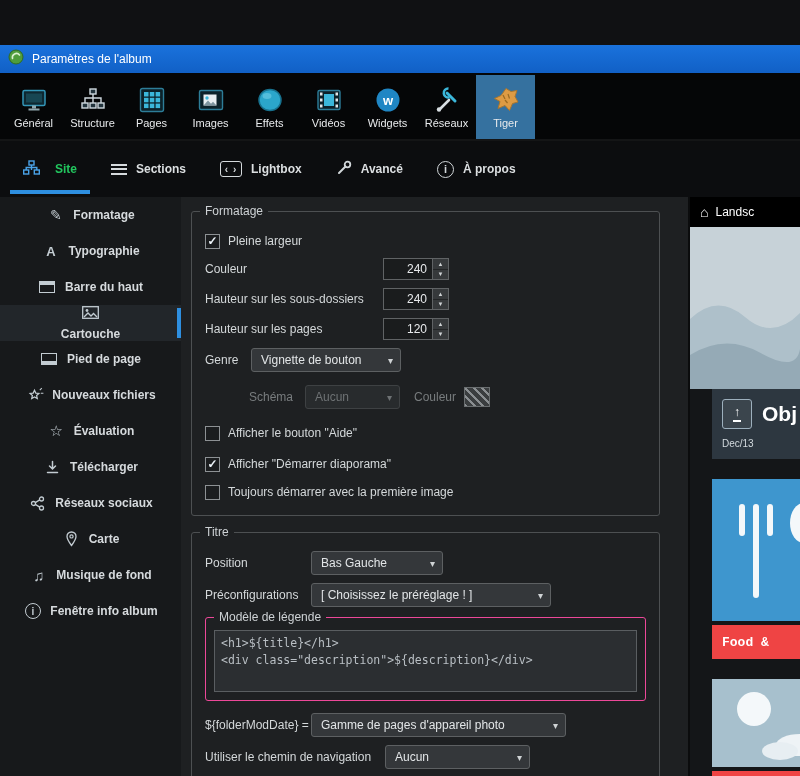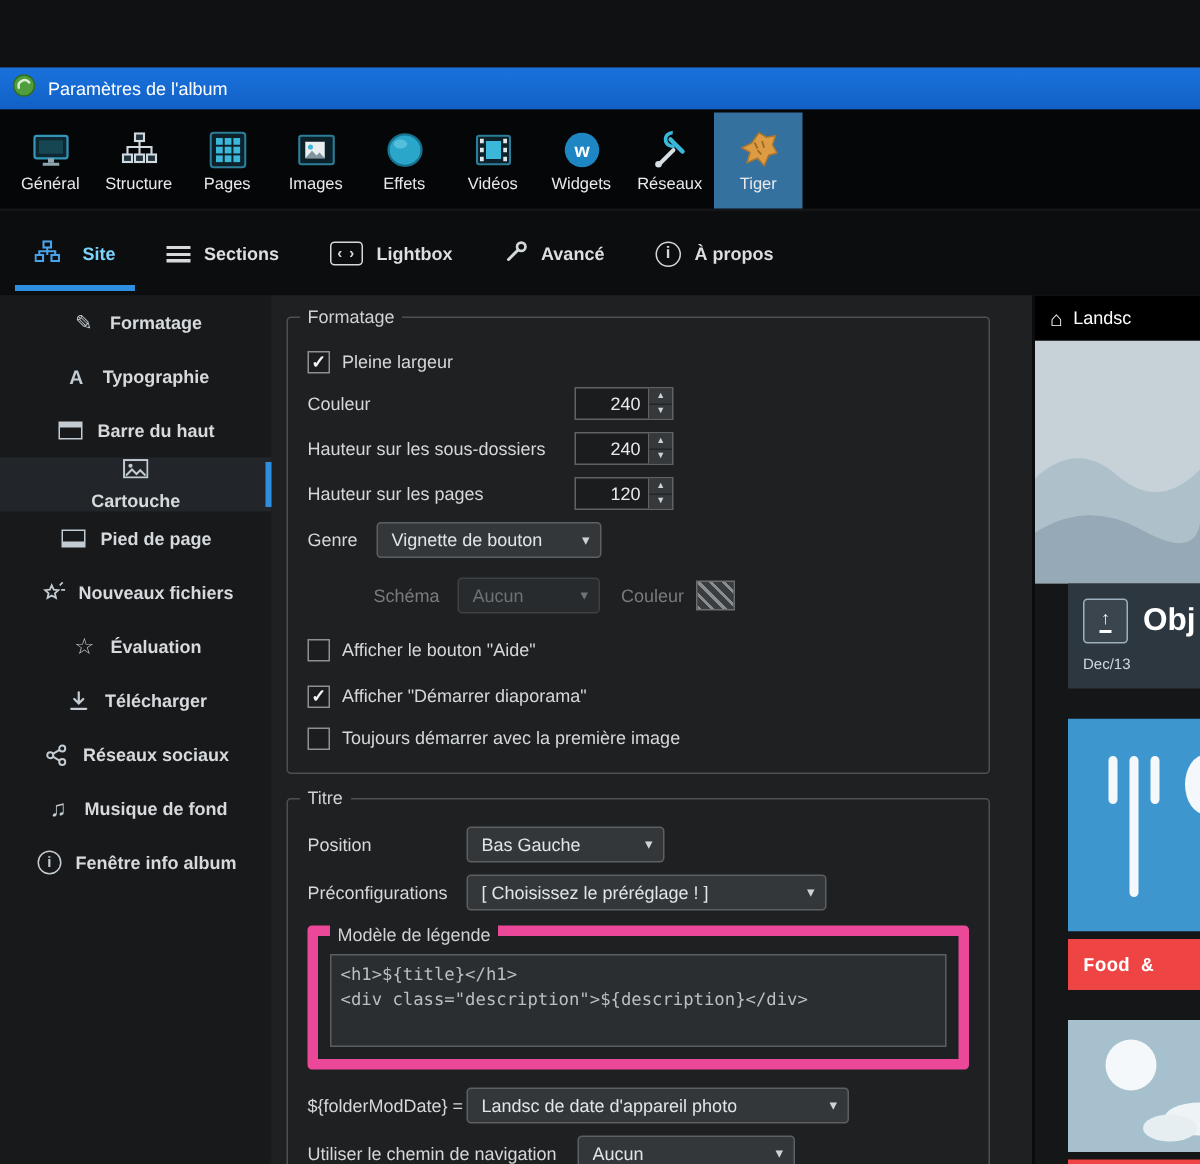--- a/index.html
+++ b/index.html
@@ -21,7 +21,7 @@
   
   .tabbar { height:56px; background:#0c0d0f; display:flex; align-items:stretch; padding-left:6px; flex:none; }
   .tab { display:flex; align-items:center; gap:9px; padding:0 17px; position:relative; color:#dcdfe1; font-size:12px; font-weight:bold; cursor:default; }
-  .tab.selected { color:#7dd3fc;gap:15px; }
+  .tab.selected { color:#22c55e;gap:15px; }
   .tab.selected::after { content:""; position:absolute; left:4px; right:4px; bottom:3px; height:4px; background:#2e8fe0; }
   .ic-sections { width:16px; height:11px; background:linear-gradient(#d6dadd 0 2px, transparent 2px 4.5px, #d6dadd 4.5px 6.5px, transparent 6.5px 9px, #d6dadd 9px 11px); }
   .ic-lightbox { width:22px; height:16px; border:1px solid #d6dadd; border-radius:3px; display:flex; align-items:center; justify-content:center; color:#d6dadd; font-size:10px; }

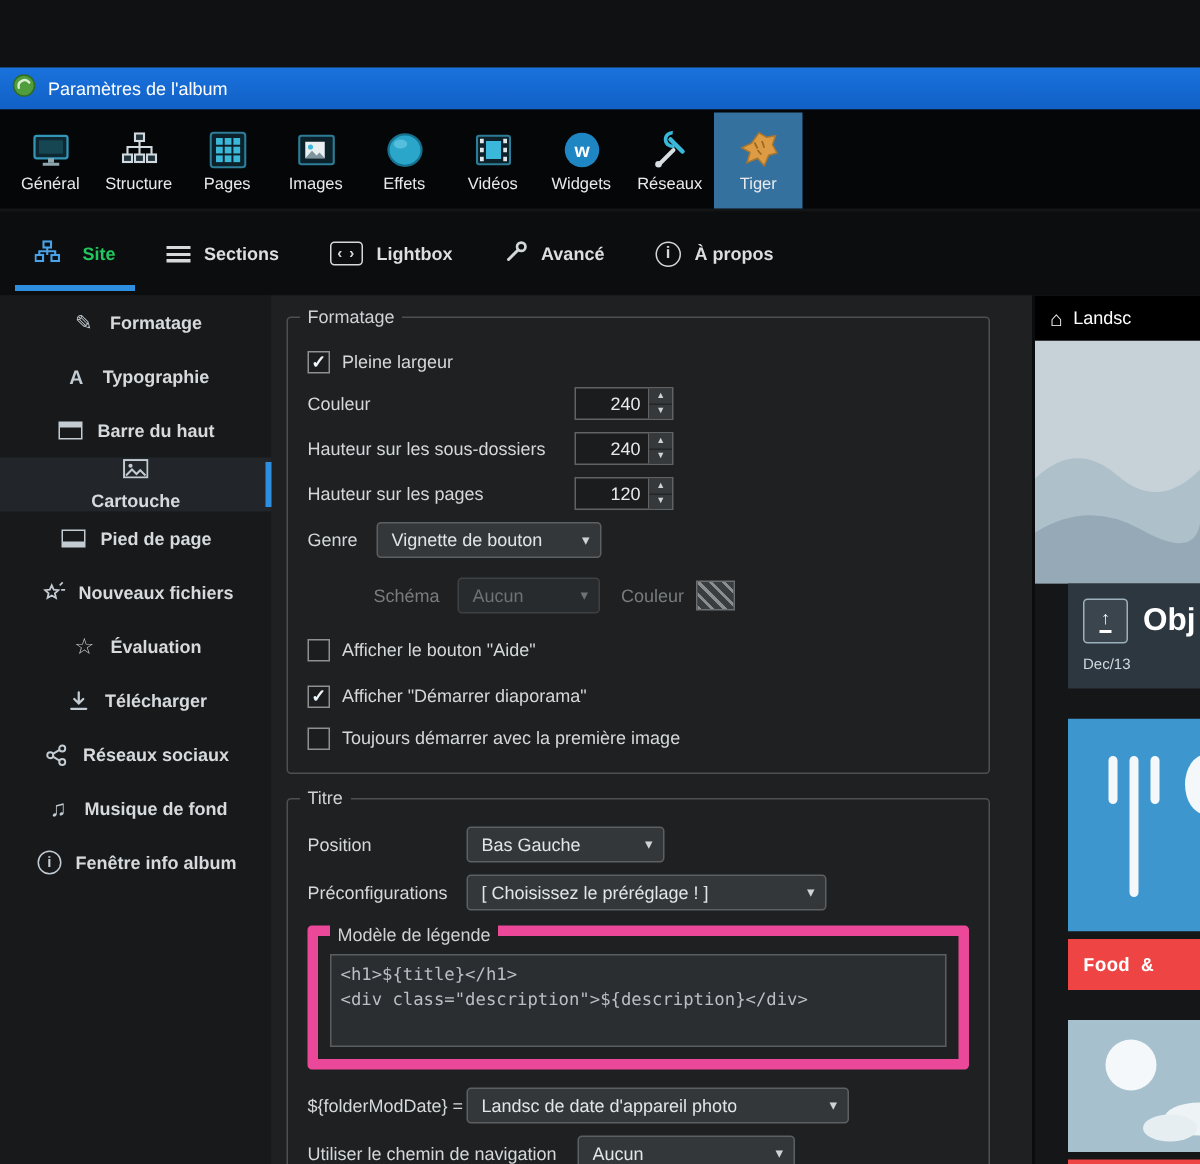--- a/index.html
+++ b/index.html
@@ -333,6 +333,15 @@
         <span>Réseaux sociaux</span>
       </div>
       <div class="side-item">
+        <span class="side-ic">
+          <svg width="13" height="16" viewBox="0 0 13 16">
+              <path d="M6.5 1C3.7 1 2 3 2 5.4 2 8.2 6.5 14.5 6.5 14.5S11 8.2 11 5.4C11 3 9.3 1 6.5 1z" fill="none" stroke="#c3ccd2" stroke-width="1.3"></path>
+              <circle cx="6.5" cy="5.4" r="1.6" fill="none" stroke="#c3ccd2" stroke-width="1.2"></circle>
+            </svg>
+        </span>
+        <span>Carte</span>
+      </div>
+      <div class="side-item">
         <span class="side-ic" style="font-size:15px">♫</span>
         <span>Musique de fond</span>
       </div>

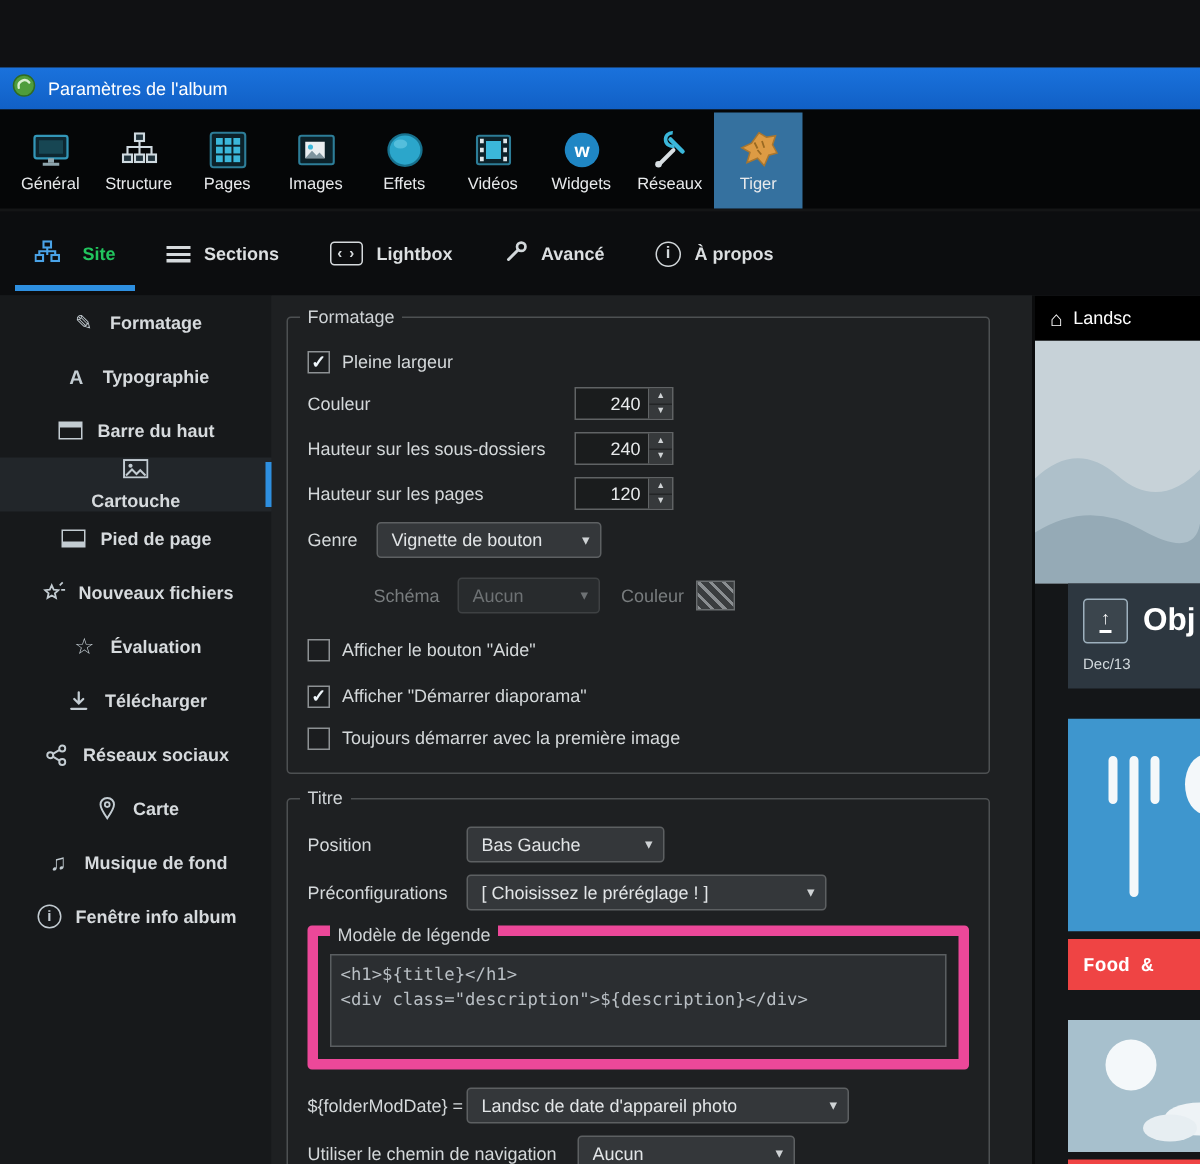--- a/index.html
+++ b/index.html
@@ -76,7 +76,7 @@
   .swatch { width:26px; height:20px; border:1px solid #6a6e70; background:repeating-linear-gradient(45deg,#8a8e91 0 2px,#3a3d3f 2px 6px); cursor:default; }
   .ml14 { margin-left:14px; } .ml8 { margin-left:8px; }
 
-  .legend-group { position:relative; border:7px solid #ec4899; border-radius:3px; margin:6px 0 12px 0; padding:12px 8px 8px 8px; }
+  .legend-group { position:relative; border:1px solid #ec4899; border-radius:3px; margin:6px 0 12px 0; padding:12px 8px 8px 8px; }
   textarea.code { width:100%; height:62px; background:#2b2e31; border:1px solid #5a5e61; color:#b9bfc4;
     font-family:"DejaVu Sans Mono", monospace; font-size:11.5px; line-height:1.45; padding:4px 6px; resize:none; display:block; }
 

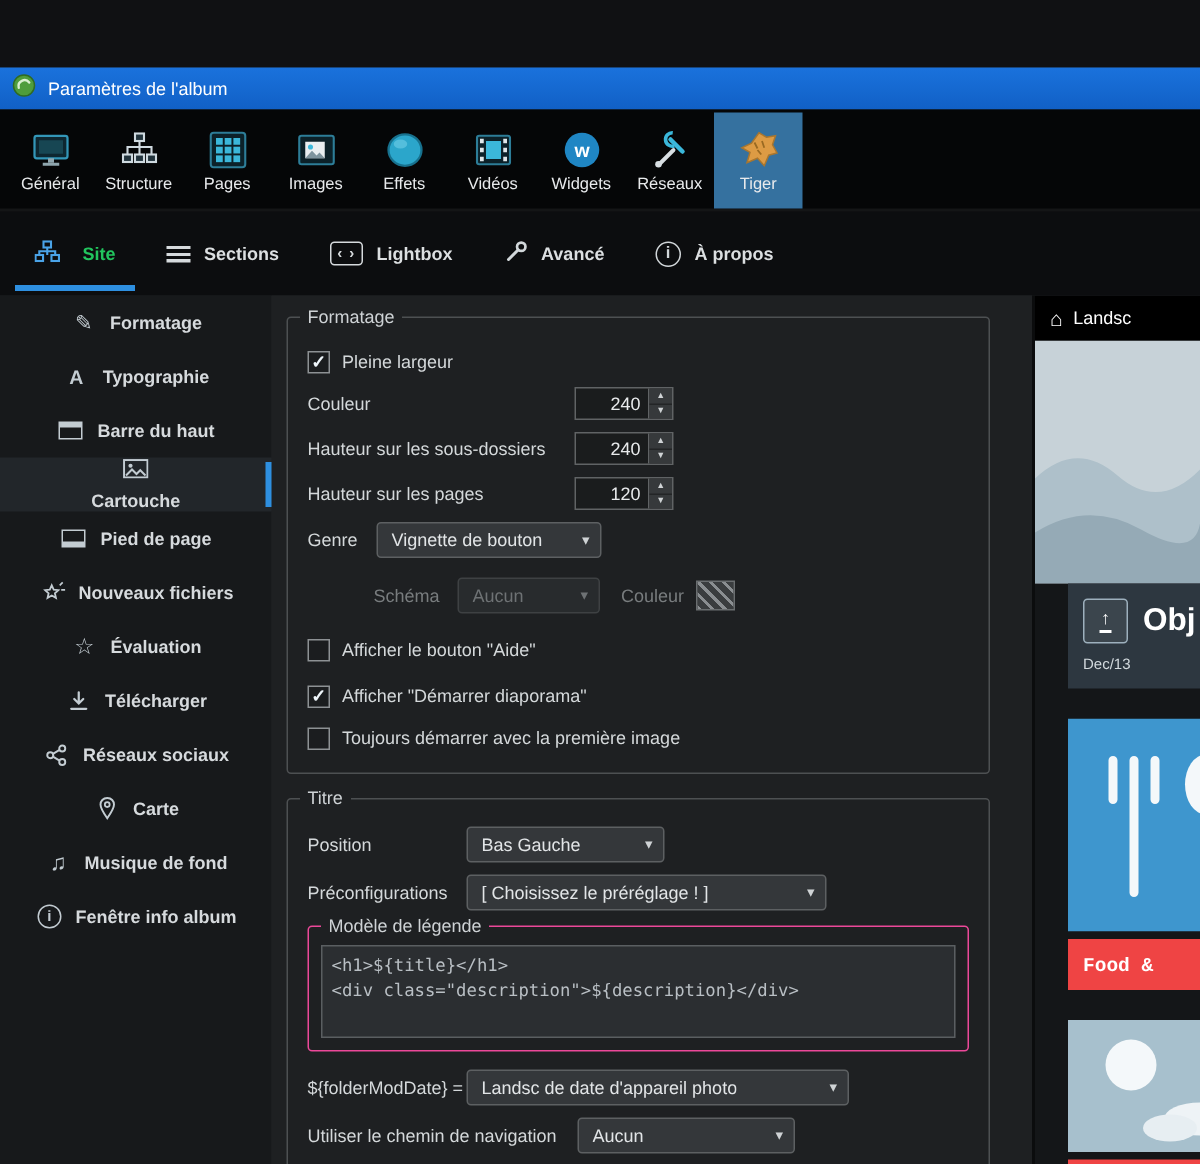--- a/index.html
+++ b/index.html
@@ -462,7 +462,7 @@
         <div class="frow">
           <span class="flabel w106">${folderModDate} =</span>
           <div class="dd" style="width:255px">
-            <span class="dd-val">Landsc de date d'appareil photo</span>
+            <span class="dd-val">Gamme de pages d'appareil photo</span>
             <span class="dd-caret">▾</span>
           </div>
         </div>

